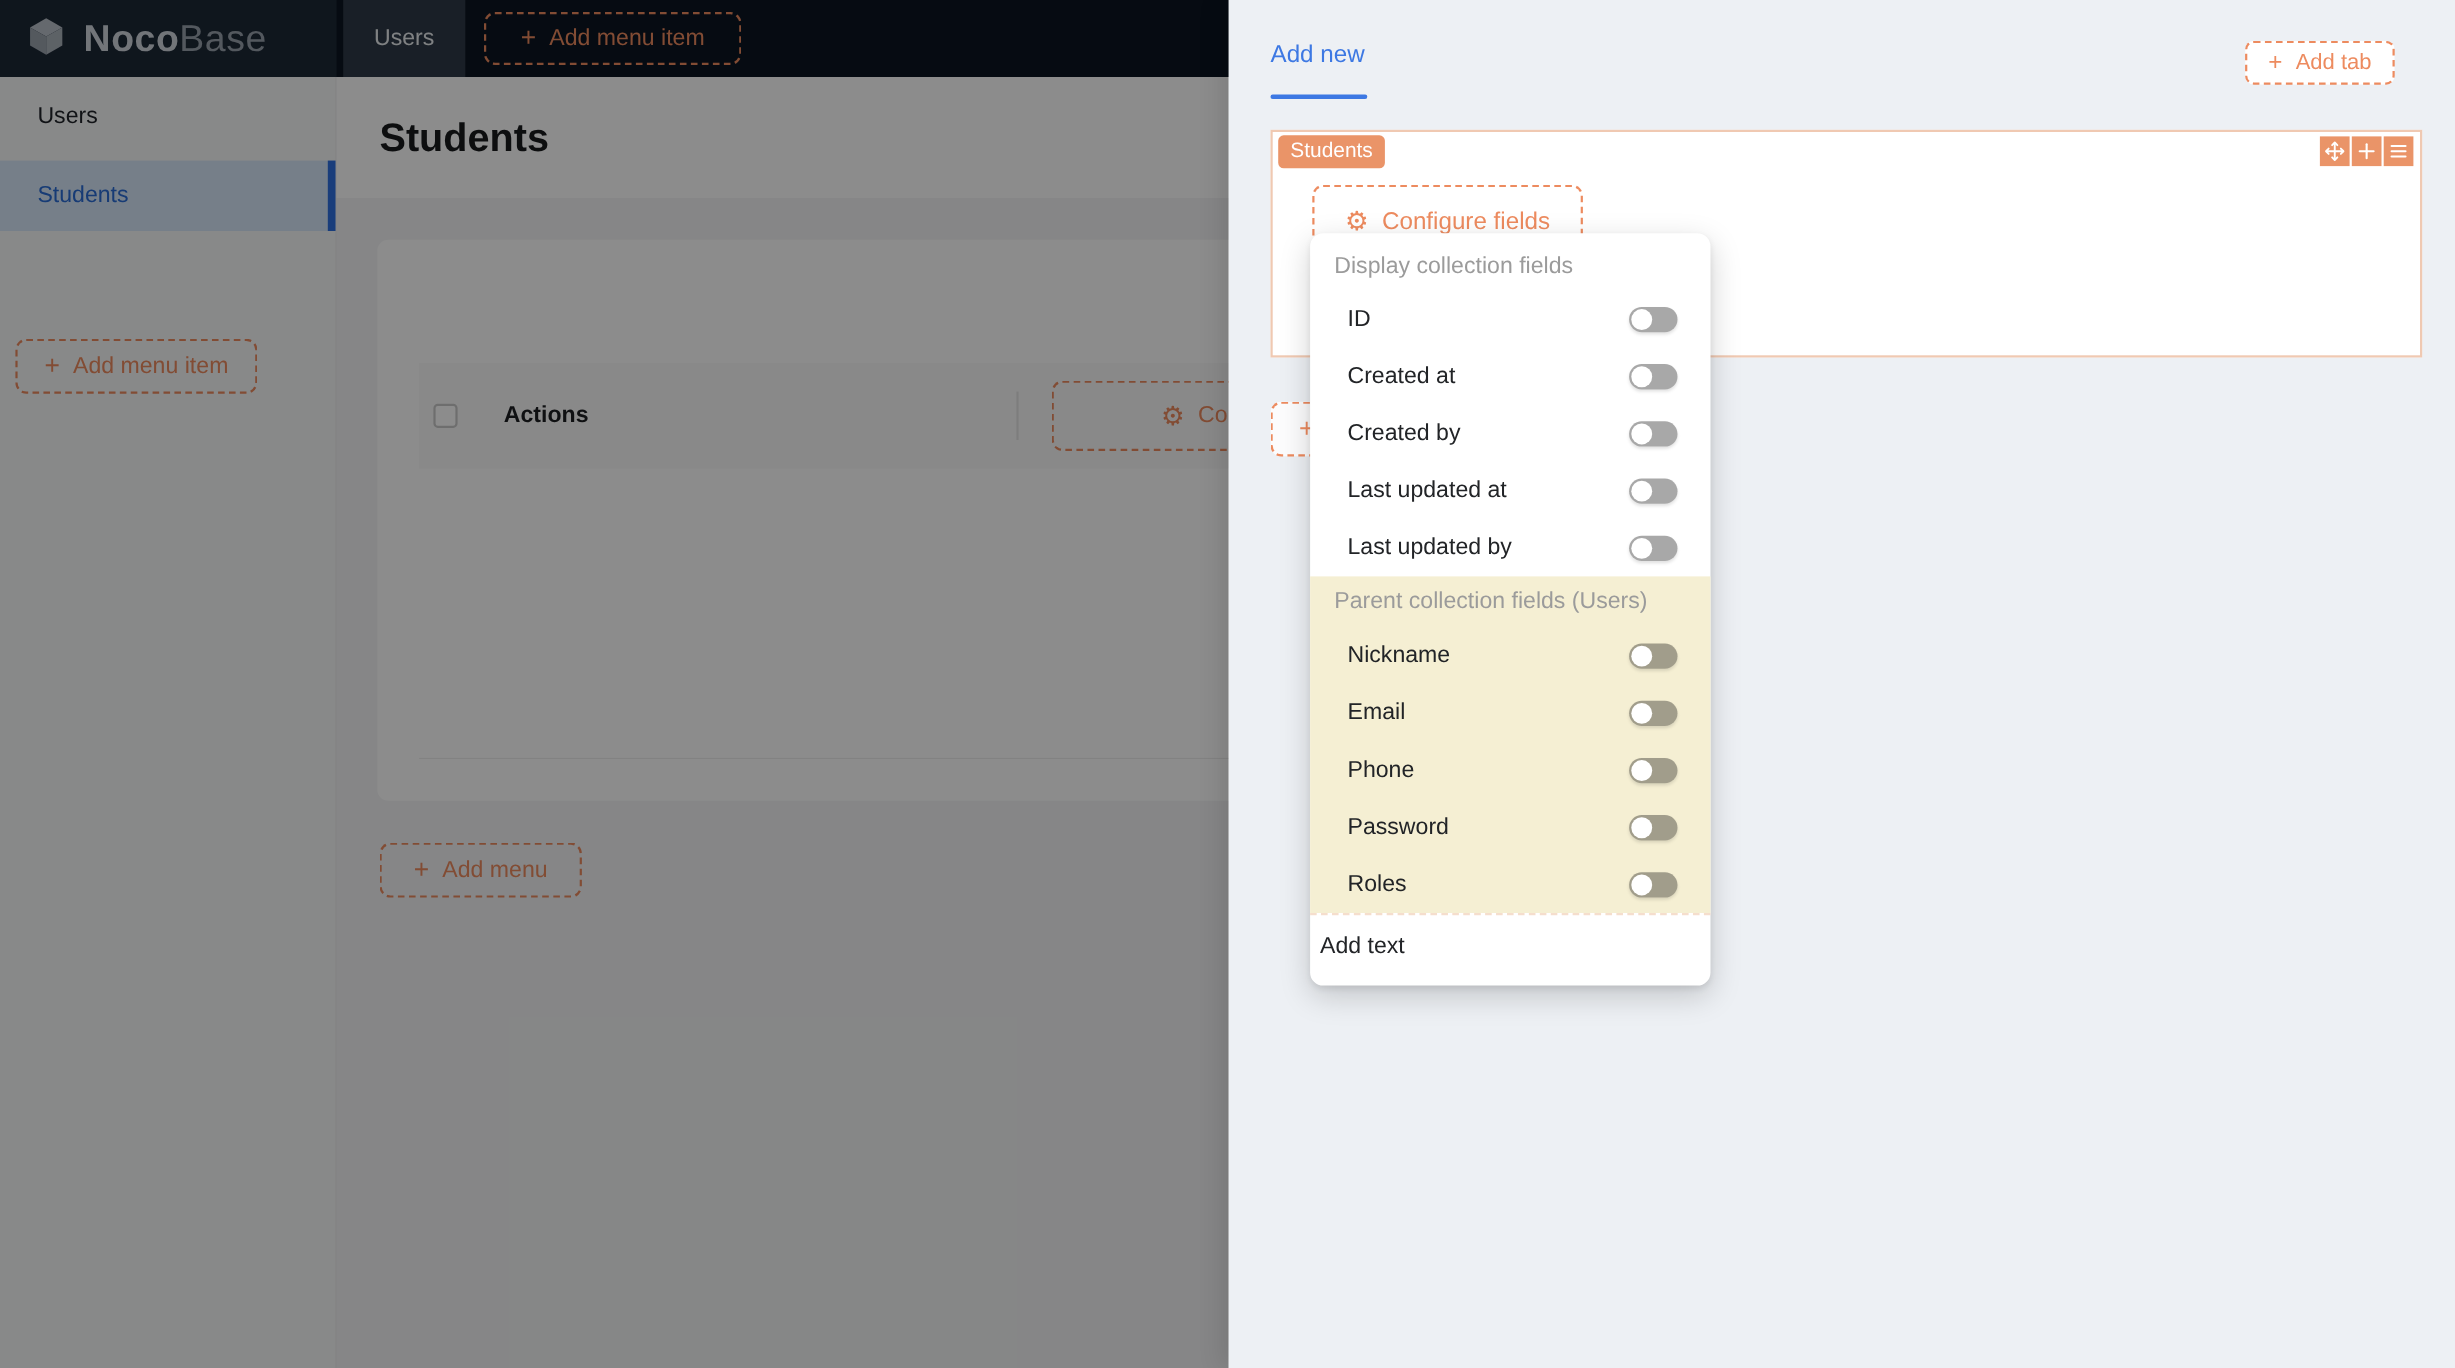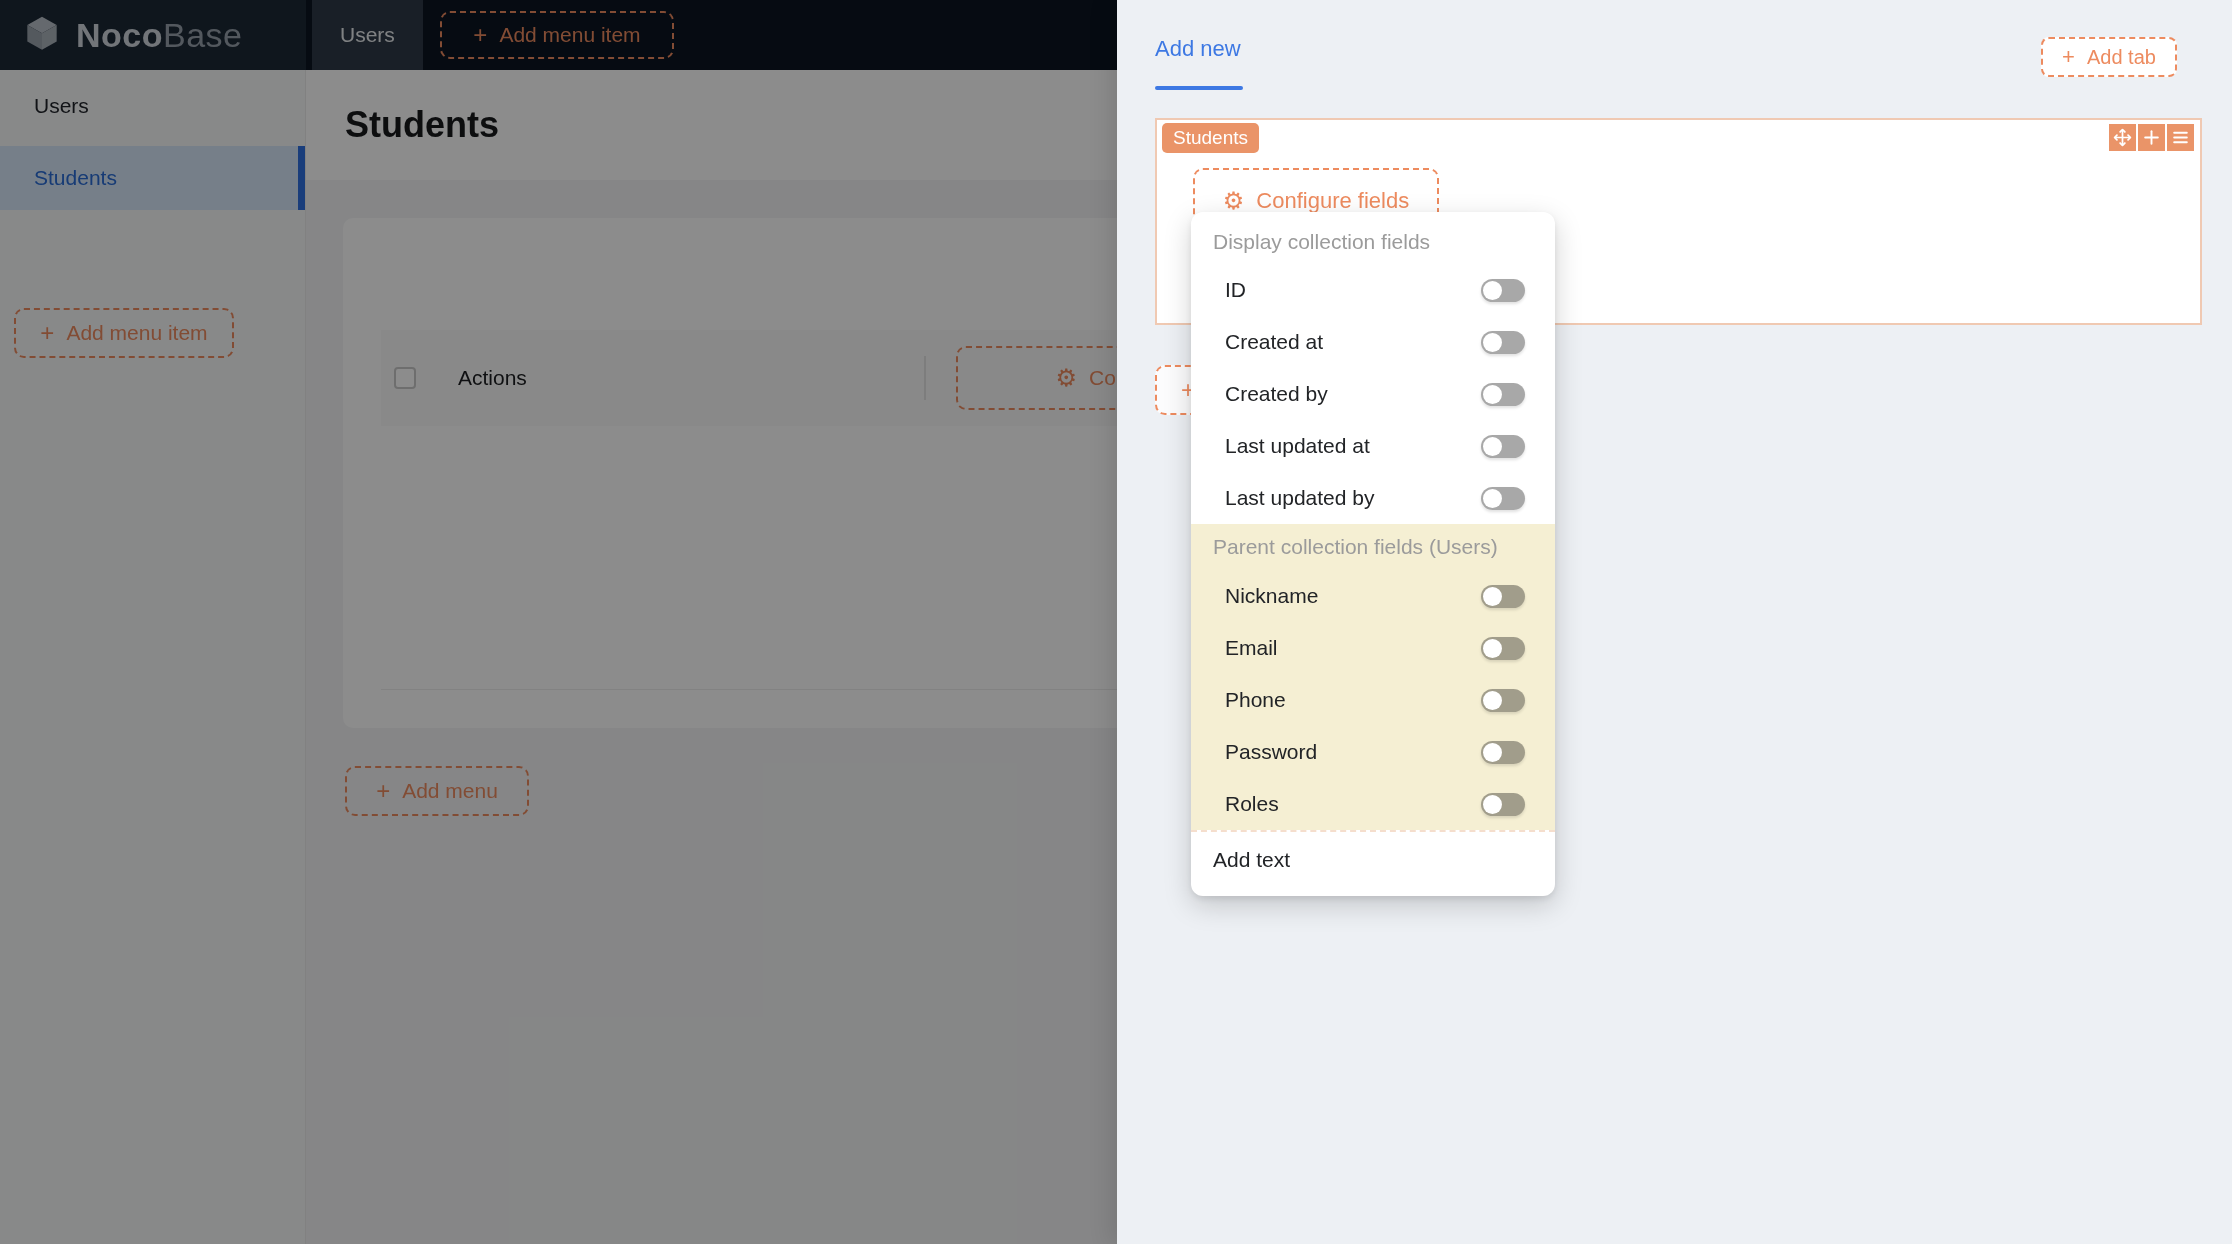--- a/index.html
+++ b/index.html
@@ -30,7 +30,7 @@
   .card { position:absolute; left:37px; top:148px; width:860px; height:510px; background:#ffffff; border-radius:10px; }
   .table-head { position:absolute; left:38px; right:0; top:112px; height:96px; background:#fafafa; display:flex; align-items:center; }
   .checkbox { position:absolute; left:13px; top:37px; width:22px; height:22px; border:2px solid #c9c9c9; border-radius:4px; background:#fff; }
-  .col-actions { position:absolute; left:77px; top:0; height:96px; display:flex; align-items:center; font-size:21px; font-weight:normal; color:#1c1e21; }
+  .col-actions { position:absolute; left:77px; top:0; height:96px; display:flex; align-items:center; font-size:21px; font-weight:bold; color:#1c1e21; }
   .head-divider { position:absolute; left:543px; top:26px; width:2px; height:44px; background:#e4e4e4; }
   .cfg-cols { position:absolute; left:575px; top:16px; width:340px; height:64px; font-size:21px; }
   .gear { font-family:"DejaVu Sans",sans-serif; font-size:24px; line-height:1; }

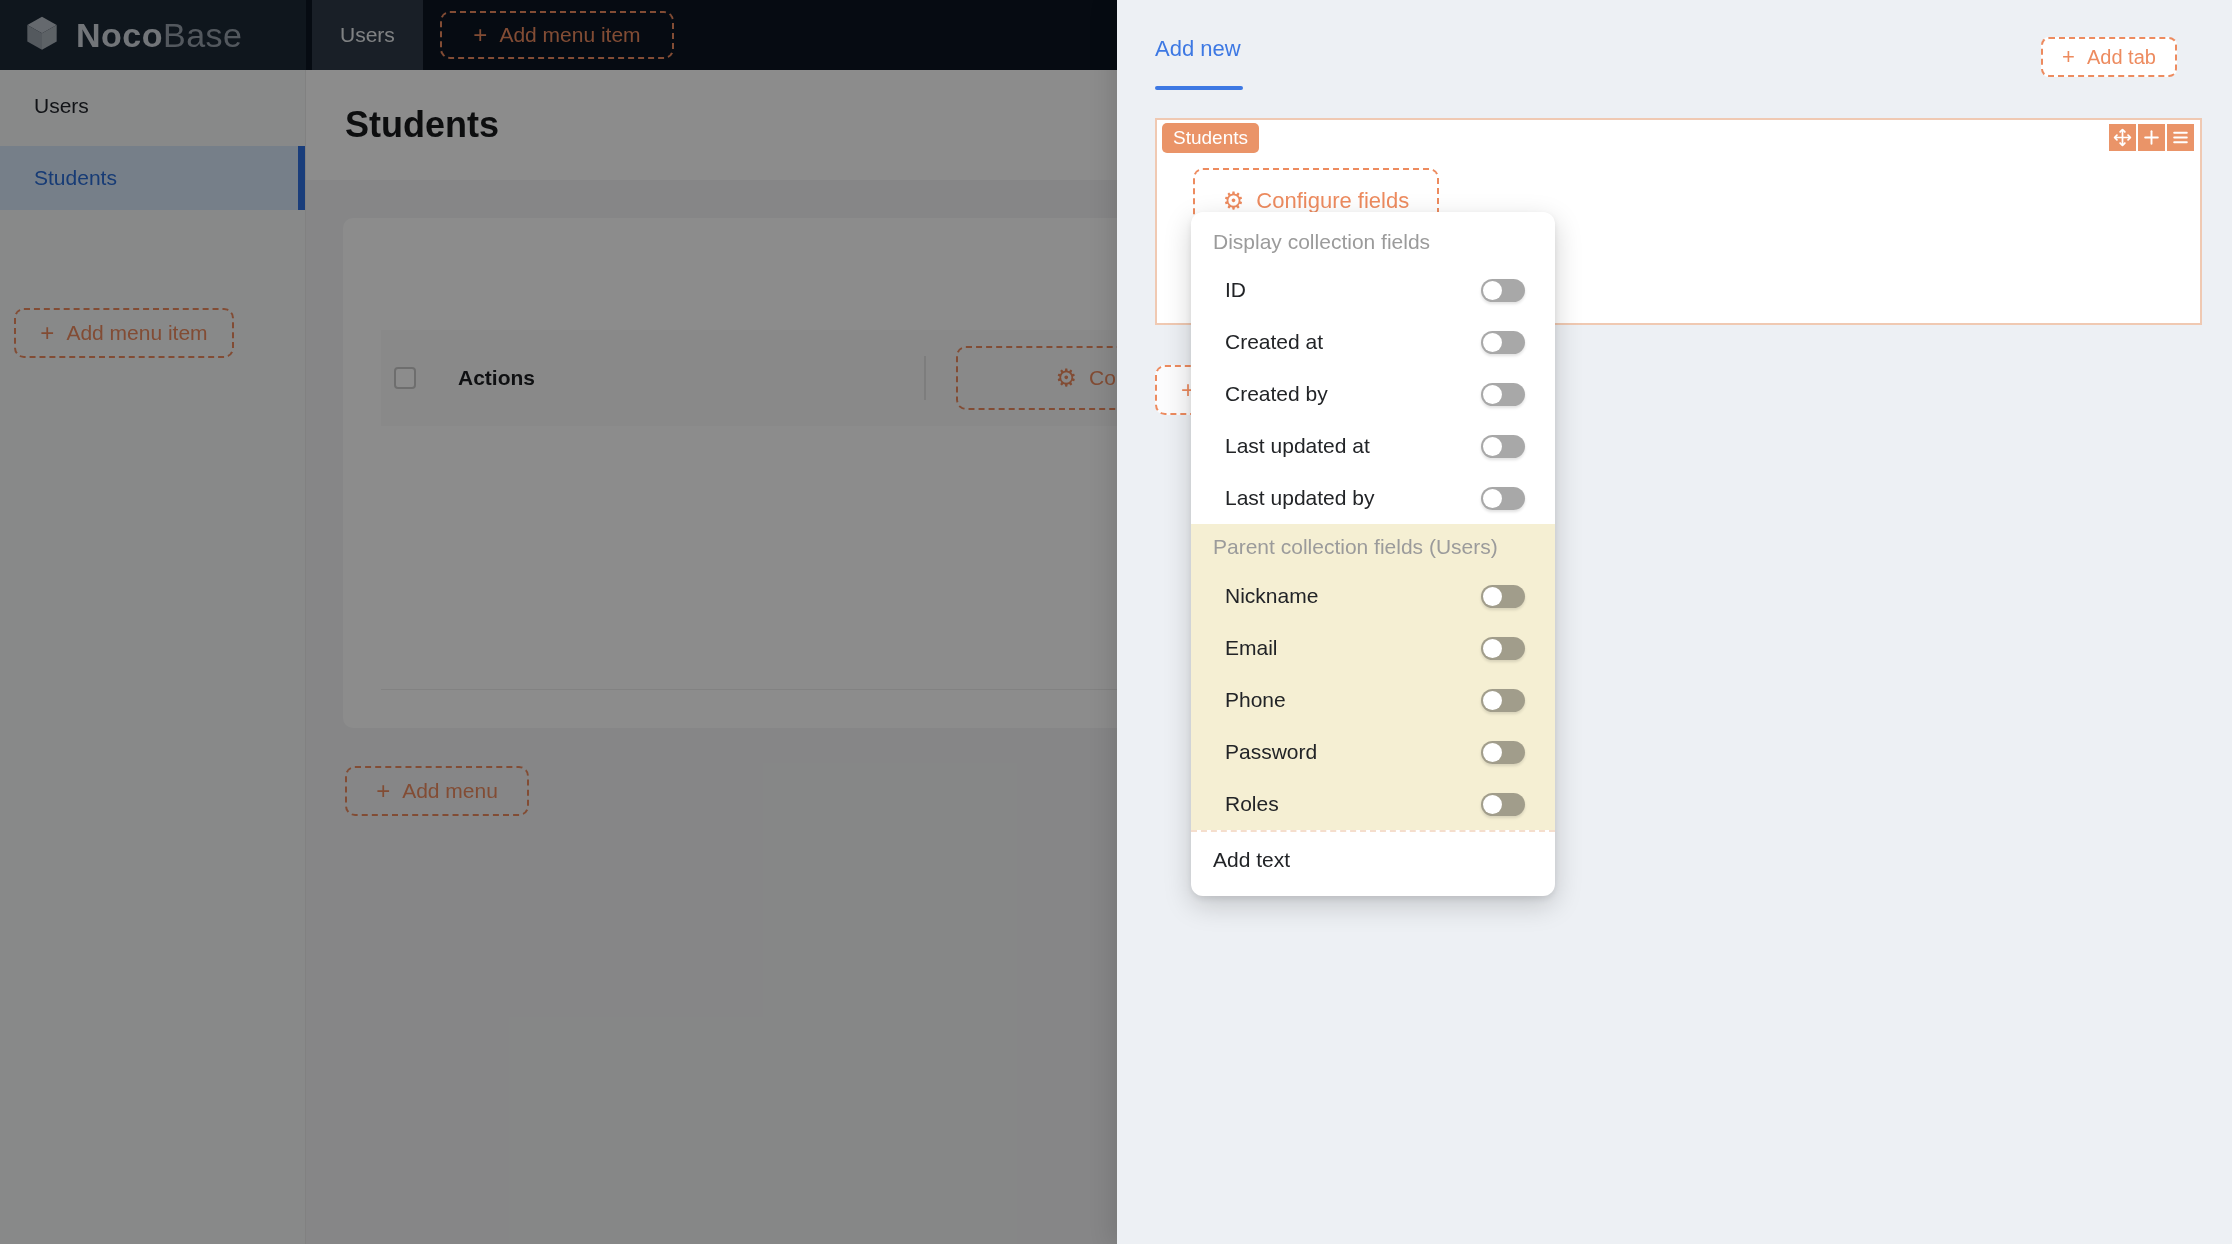--- a/index.html
+++ b/index.html
@@ -63,7 +63,7 @@
   .switch { width:44px; height:23px; border-radius:12px; background:rgba(0,0,0,0.34); position:relative; flex:0 0 auto; cursor:pointer; box-shadow:0 2px 3px rgba(0,0,0,0.12); }
   .switch .knob { position:absolute; left:2px; top:2px; width:19px; height:19px; border-radius:50%; background:#ffffff; }
   .yellow { background:#f5efd3; }
-  .add-text-row { height:58px; display:flex; align-items:center; padding-left:22px; font-size:21px; color:#222427; border-top:2px dashed #f5decd; cursor:pointer; }
+  .add-text-row { height:58px; display:flex; align-items:center; padding-left:9px; font-size:21px; color:#222427; border-top:2px dashed #f5decd; cursor:pointer; }
 </style>
 </head>
 <body>

